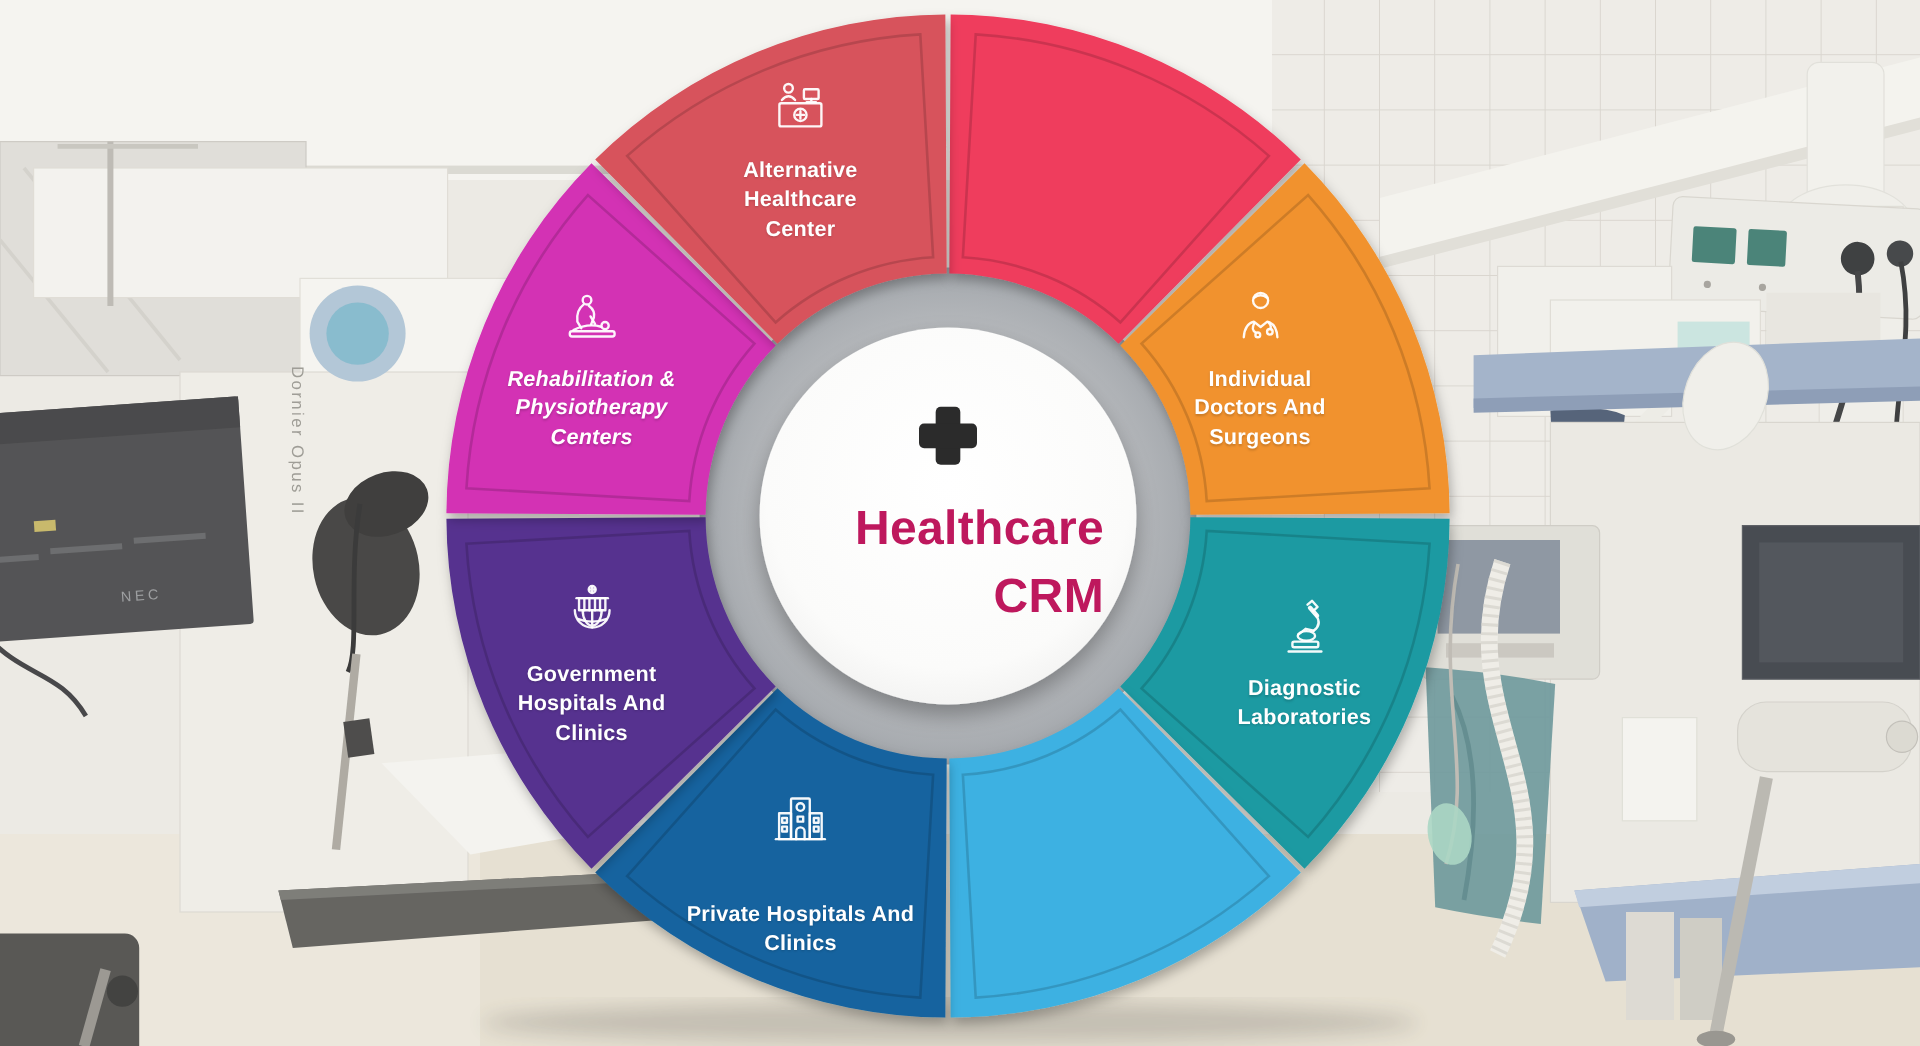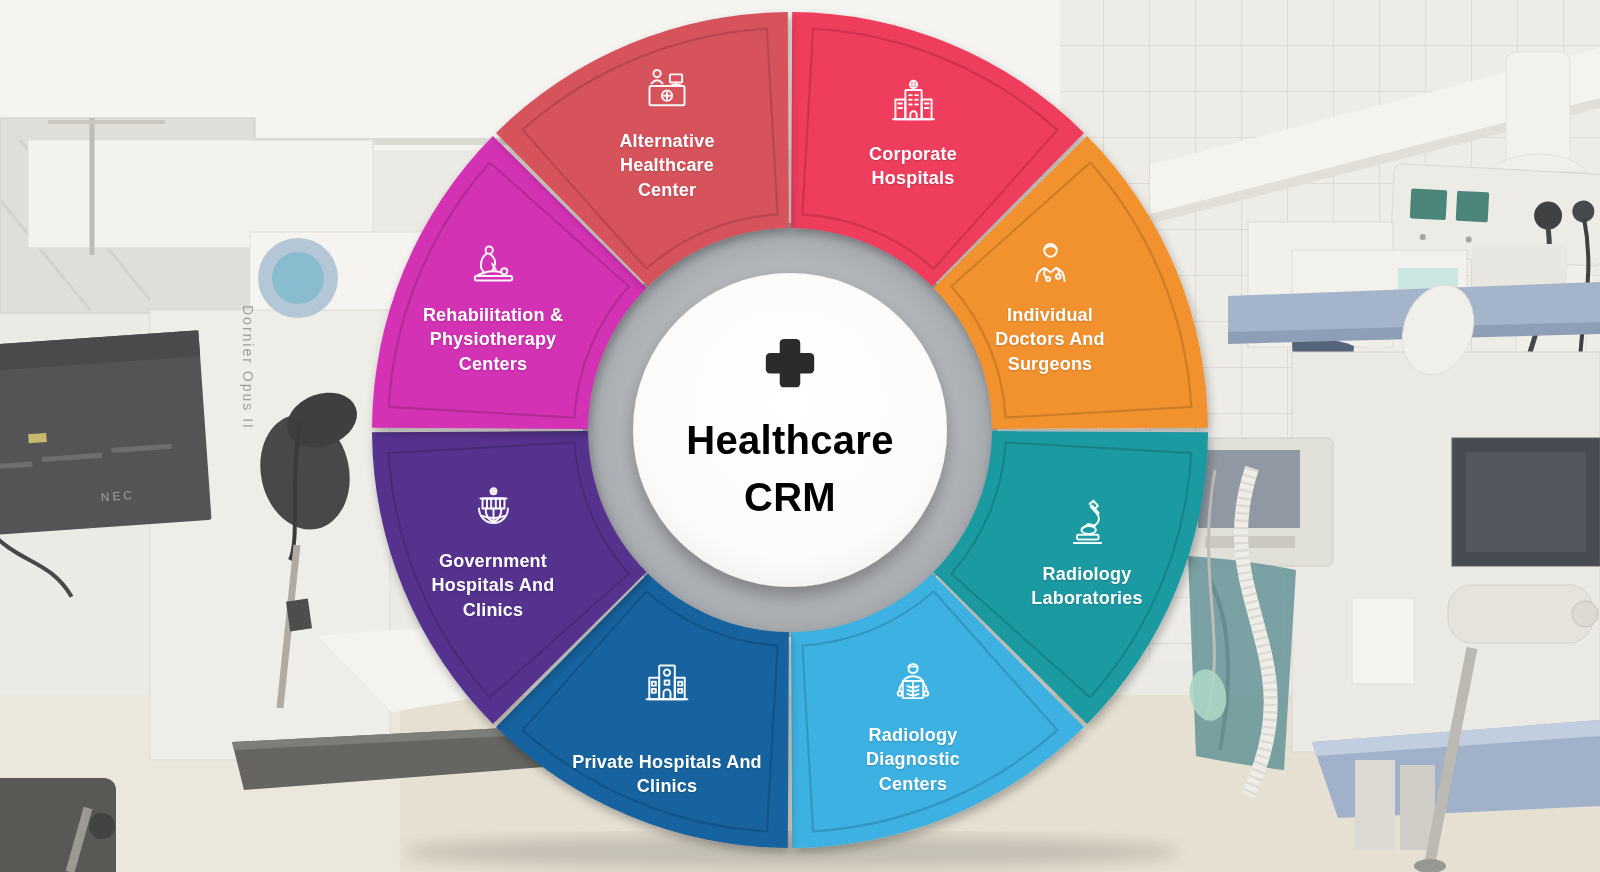--- a/index.html
+++ b/index.html
@@ -190,23 +190,6 @@
   </svg>
 
   <div class="labels-layer" id="labels-layer">
-      <div class="seg-block" style="left: 913px; top: 133px;">
-        <div class="seg-icon">
-          <svg width="56" height="56" viewBox="0 0 48 48">
-            <g fill="none" stroke="rgba(255,255,255,0.95)" stroke-width="1.7" stroke-linecap="round" stroke-linejoin="round">
-              <circle cx="24" cy="7.6" r="3.1"></circle>
-              <path d="M24 5.9v3.4M22.3 7.6h3.4"></path>
-              <rect x="17" y="12.5" width="14" height="25" rx="0.8"></rect>
-              <rect x="8.5" y="20.5" width="8.5" height="17"></rect>
-              <rect x="31" y="20.5" width="8.5" height="17"></rect>
-              <path d="M20.3 16.8h2.2M25.5 16.8h2.2M20.3 20.8h2.2M25.5 20.8h2.2M20.3 24.8h2.2M25.5 24.8h2.2M11 24h3.2M11 27.8h3.2M33.8 24h3.2M33.8 27.8h3.2"></path>
-              <path d="M21.3 37.5v-4.2a2.7 2.7 0 0 1 5.4 0v4.2"></path>
-              <path d="M6.5 37.5h35"></path>
-            </g>
-          </svg>
-        </div>
-        <div class="seg-label" style="width: 135px;">Corporate Hospitals</div>
-      </div>
       <div class="seg-block" style="left: 1050px; top: 307px;">
         <div class="seg-icon">
           <svg width="56" height="56" viewBox="0 0 48 48">

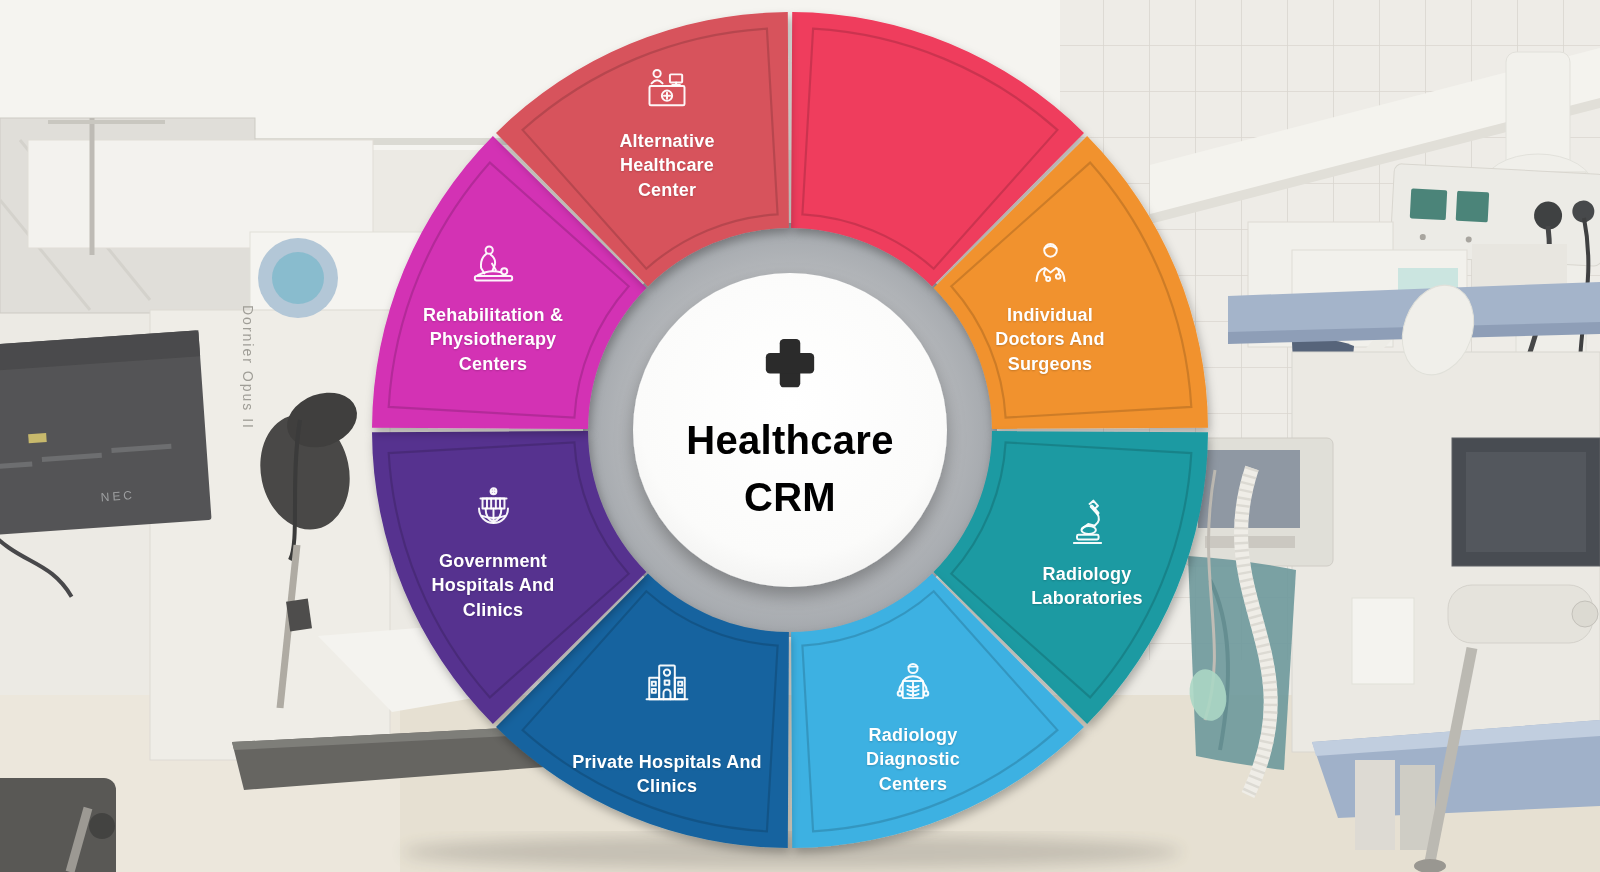--- a/index.html
+++ b/index.html
@@ -287,7 +287,7 @@
             </g>
           </svg>
         </div>
-        <div class="seg-label" style="width: 195px;">Rehabilitation &amp; Physiotherapy Centers</div>
+        <div class="seg-label" style="width: 195px; font-style: italic;">Rehabilitation &amp; Physiotherapy Centers</div>
       </div>
       <div class="seg-block" style="left: 667px; top: 133px;">
         <div class="seg-icon">

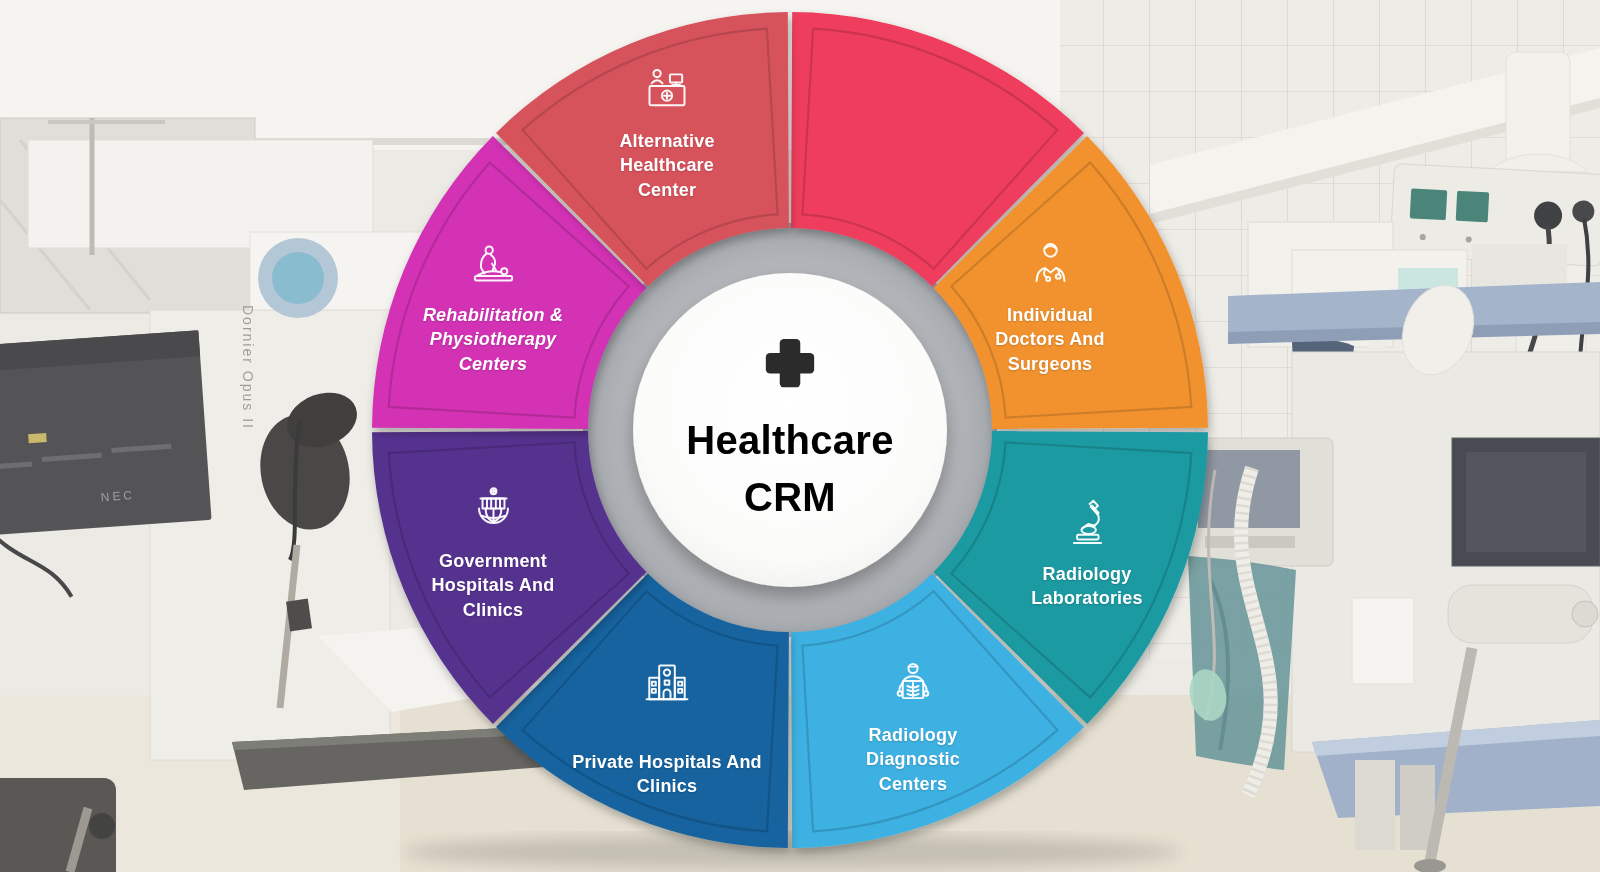--- a/index.html
+++ b/index.html
@@ -14,7 +14,7 @@
   .seg-label{color:#fff;font-size:18px;font-weight:600;line-height:1.36;text-align:center;letter-spacing:.2px;text-shadow:0 1px 2px rgba(0,0,0,.18);}
   .center-content{position:absolute;left:790px;top:430px;transform:translate(-50%,-50%);width:260px;text-align:center;z-index:5;}
   .center-content .plus{margin:0 auto 20px auto;display:block;}
-  .center-title{font-size:40px;font-weight:700;color:#000000;line-height:1.42;letter-spacing:.3px;}
+  .center-title{font-size:40px;font-weight:700;color:#be185d;line-height:1.42;letter-spacing:.3px;text-align:right;}
 </style>
 </head>
 <body>

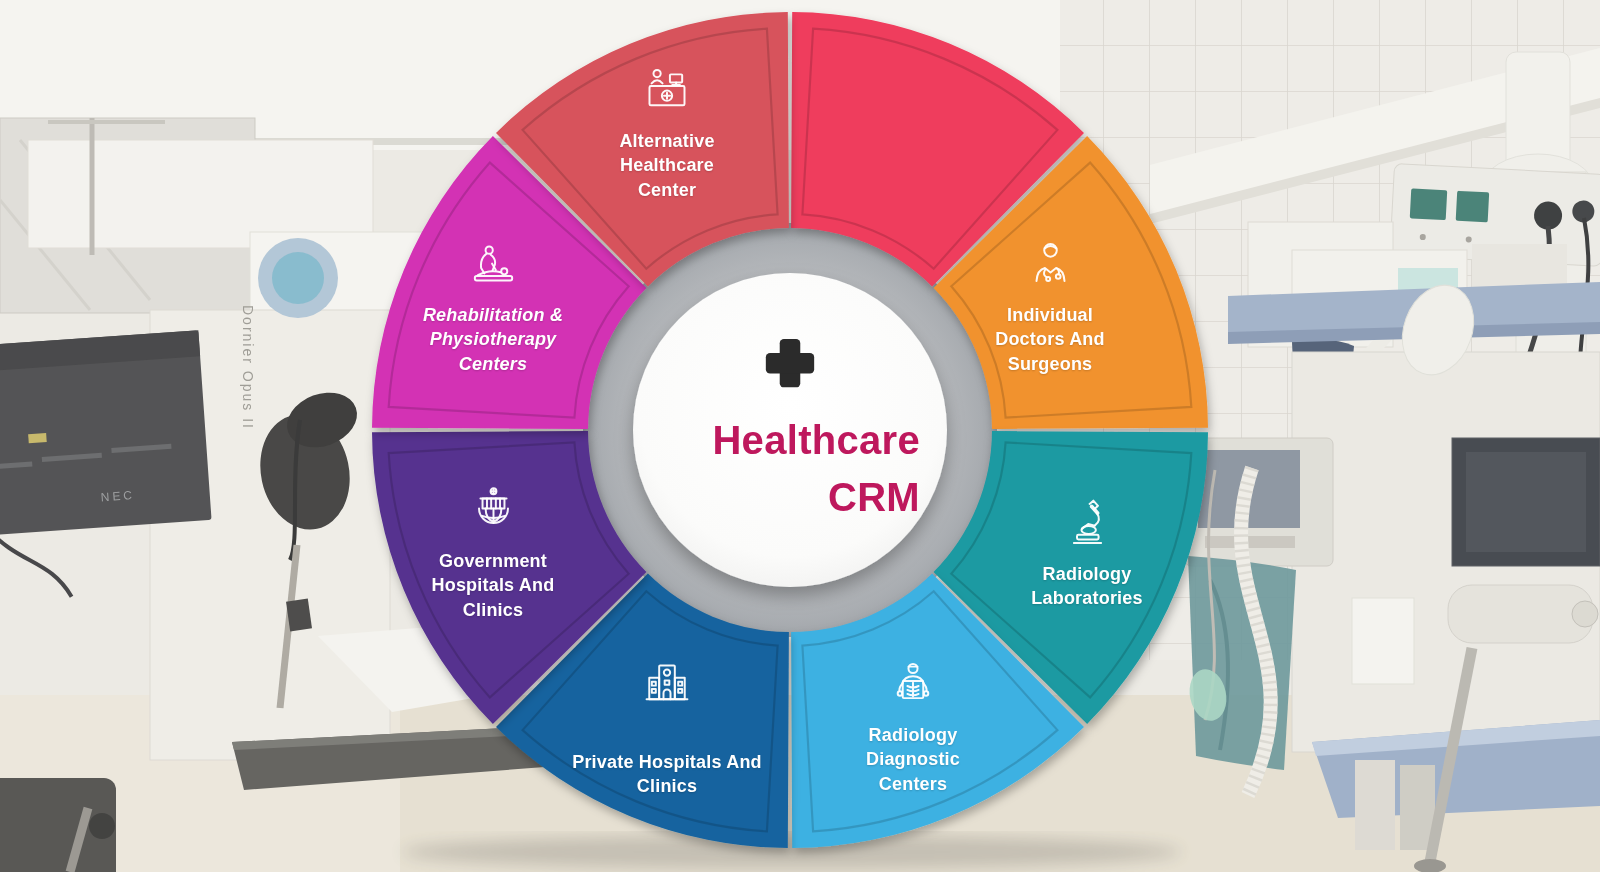--- a/index.html
+++ b/index.html
@@ -220,7 +220,7 @@
             </g>
           </svg>
         </div>
-        <div class="seg-label" style="width: 165px;">Radiology Laboratories</div>
+        <div class="seg-label" style="width: 165px;">Diagnostic Laboratories</div>
       </div>
       <div class="seg-block" style="left: 913px; top: 727px;">
         <div class="seg-icon">

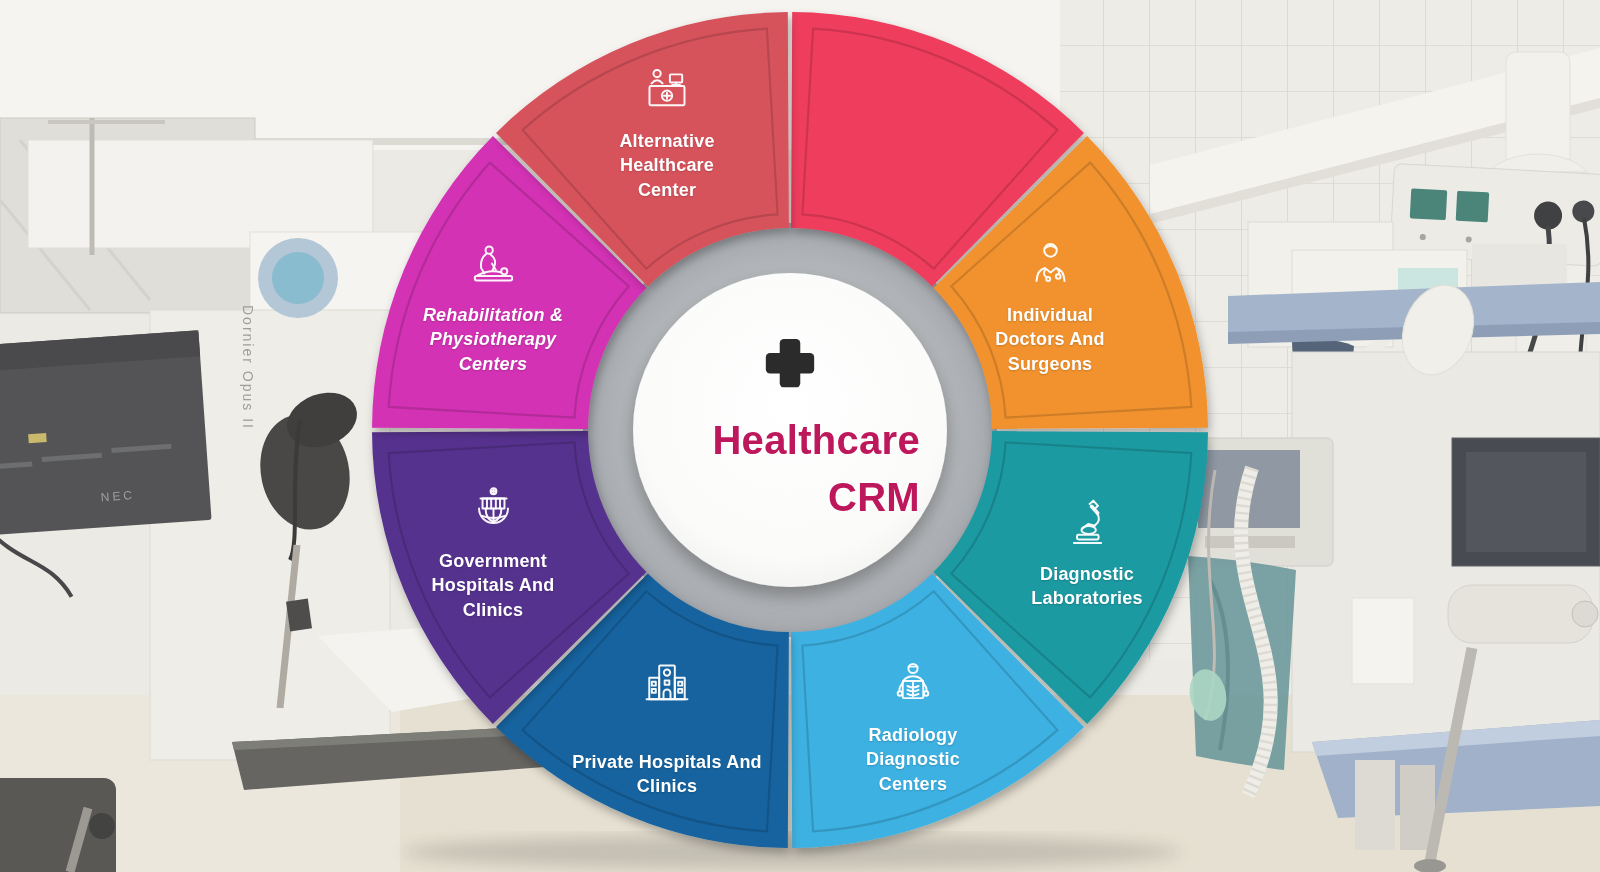--- a/index.html
+++ b/index.html
@@ -222,23 +222,6 @@
         </div>
         <div class="seg-label" style="width: 165px;">Diagnostic Laboratories</div>
       </div>
-      <div class="seg-block" style="left: 913px; top: 727px;">
-        <div class="seg-icon">
-          <svg width="56" height="56" viewBox="0 0 48 48">
-            <g fill="none" stroke="rgba(255,255,255,0.95)" stroke-width="1.7" stroke-linecap="round" stroke-linejoin="round">
-              <circle cx="24" cy="9.6" r="3.9"></circle>
-              <path d="M20.2 8h7.6"></path>
-              <path d="M14.8 22.4q1.8-6.2 9.2-6.2t9.2 6.2"></path>
-              <rect x="15.2" y="20.4" width="17.6" height="14.6" rx="1"></rect>
-              <path d="M24 21.8v11.8M19.2 24.6q4.8 2.4 9.6 0M19.2 28q4.8 2.4 9.6 0M19.2 31.4q4.8 2.4 9.6 0"></path>
-              <path d="M15 22.6q-3 2.8-2.6 6.2M33 22.6q3 2.8 2.6 6.2"></path>
-              <circle cx="12.8" cy="31" r="1.9"></circle>
-              <circle cx="35.2" cy="31" r="1.9"></circle>
-            </g>
-          </svg>
-        </div>
-        <div class="seg-label" style="width: 140px;">Radiology Diagnostic Centers</div>
-      </div>
       <div class="seg-block" style="left: 667px; top: 727px;">
         <div class="seg-icon">
           <svg width="56" height="56" viewBox="0 0 48 48">

